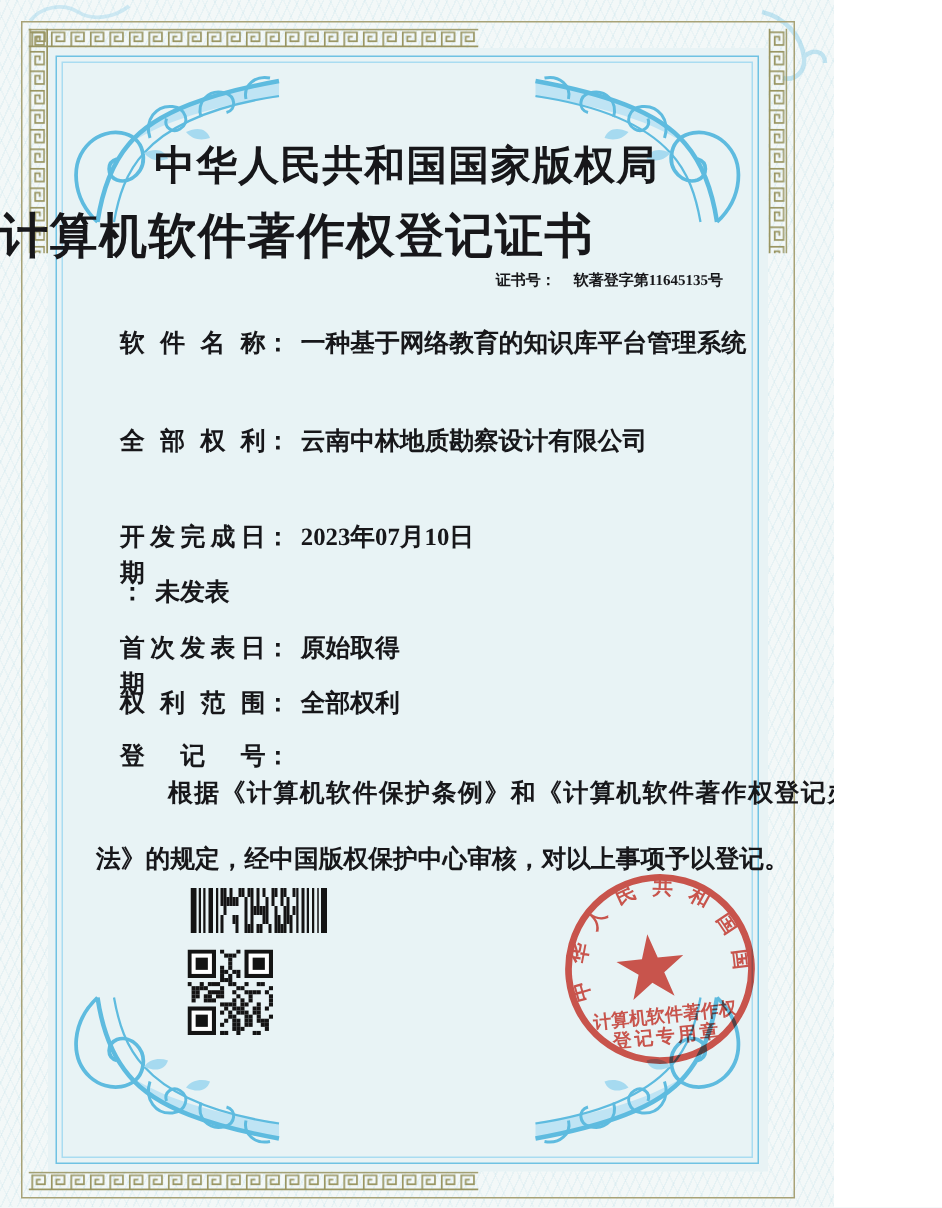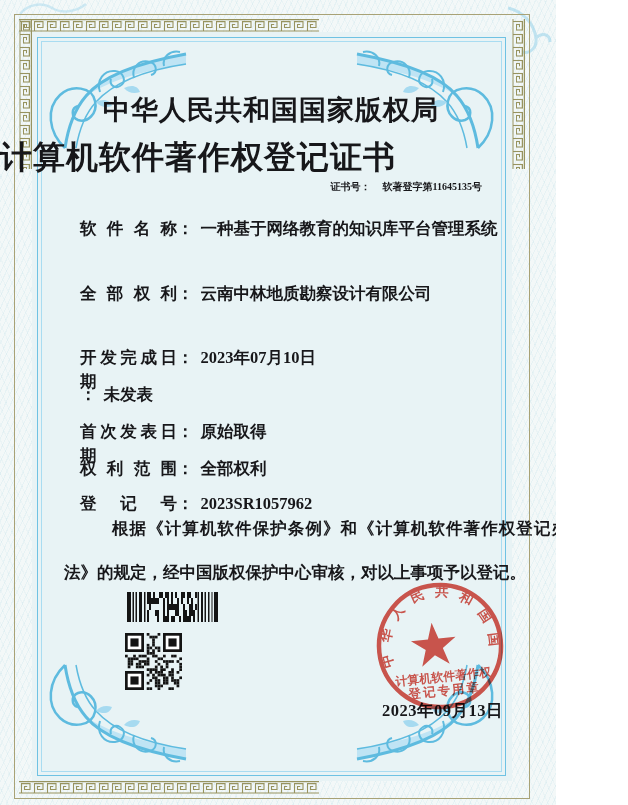--- a/index.html
+++ b/index.html
@@ -235,7 +235,6 @@
   <div class="row r6">
     <span class="lbl">登记号</span>
       <span class="colon">：</span>
-    <span class="val">2023SR1057962</span>
   </div>
 
   <div class="statement">根据《计算机软件保护条例》和《计算机软件著作权登记办法》的规定，经中国版权保护中心审核，对以上事项予以登记。</div>

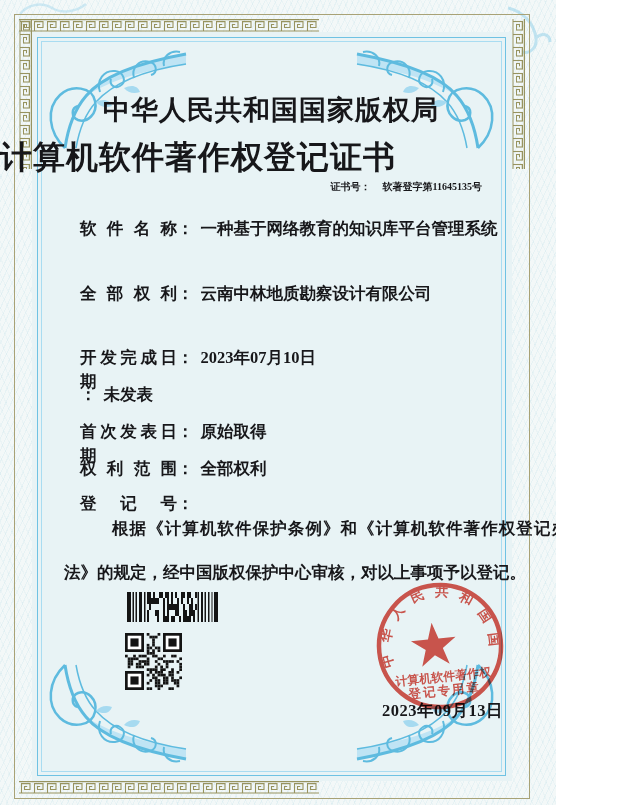--- a/index.html
+++ b/index.html
@@ -446,7 +446,6 @@
       <rect x="5.428571428571429" y="43.42857142857143" width="8.142857142857142" height="8.142857142857142" fill="#141414"></rect>
     </svg>
 
-  <div class="issue-date">2023年09月13日</div>
 
   <svg class="seal" viewBox="0 0 136 136">
     <circle cx="68" cy="68" r="61" fill="none" stroke="#d8463c" stroke-width="4.5"></circle>

